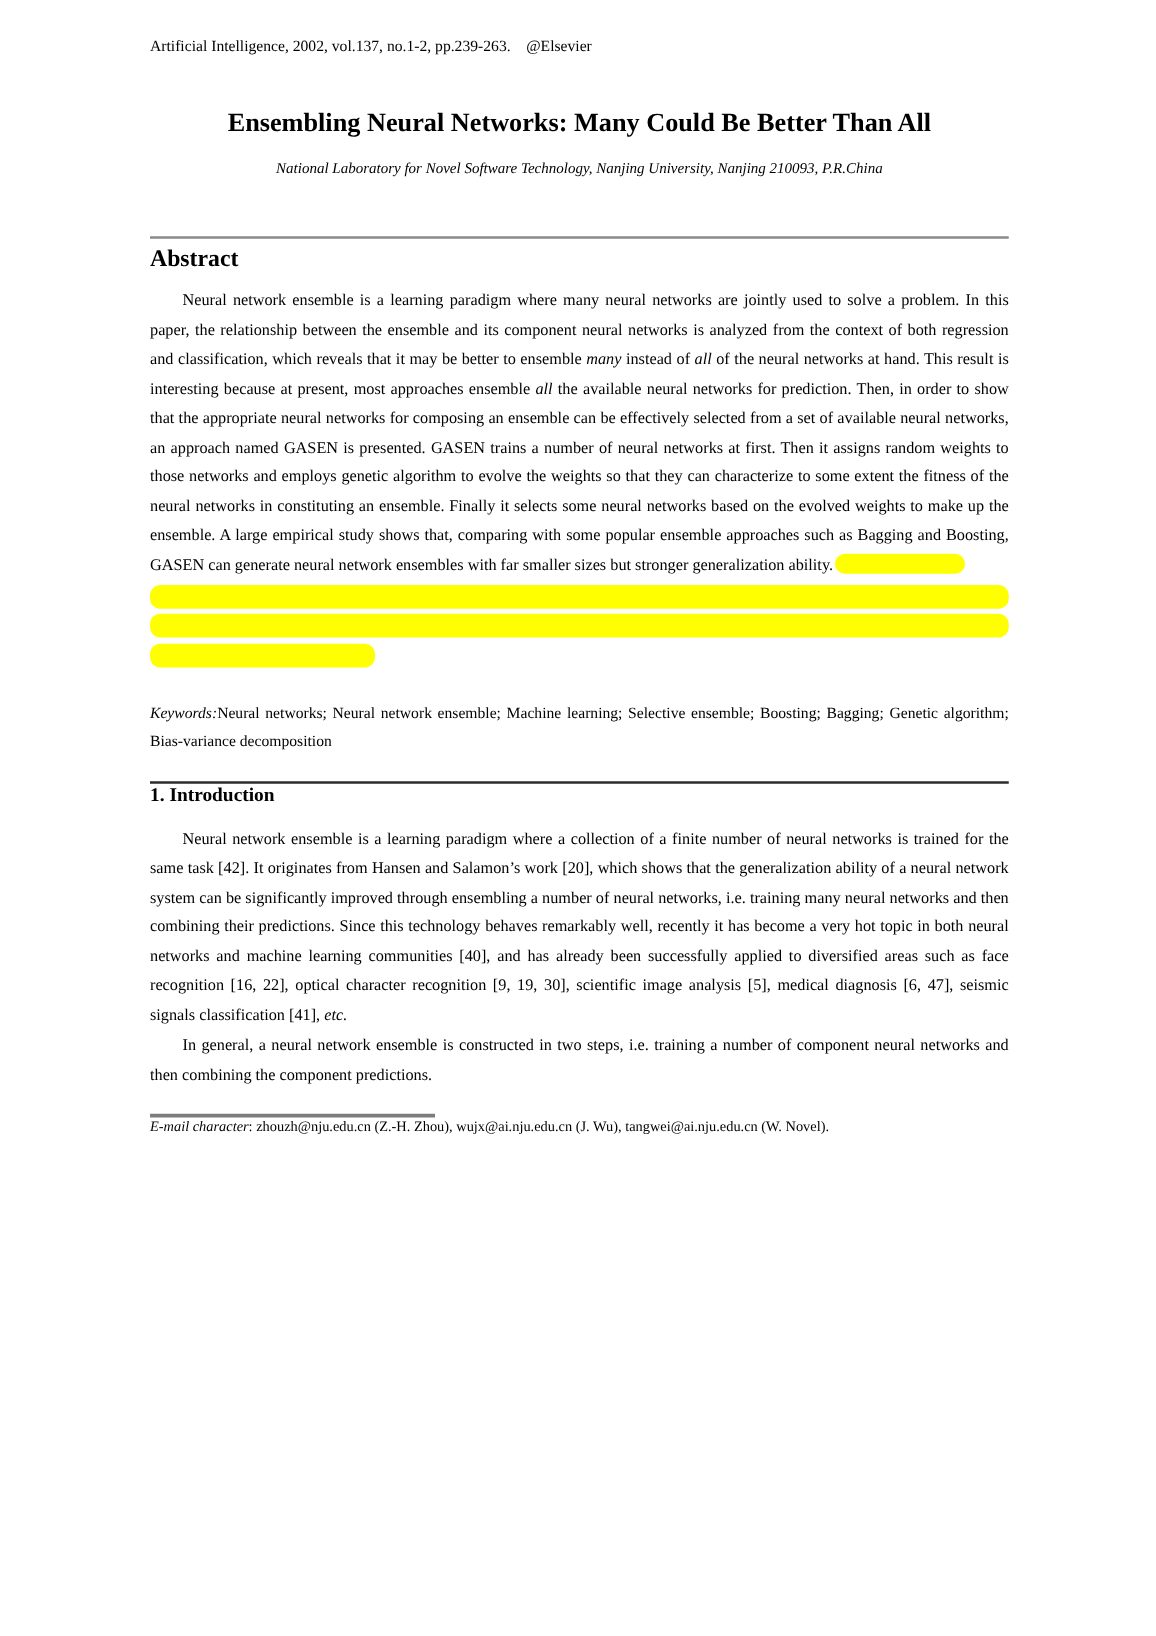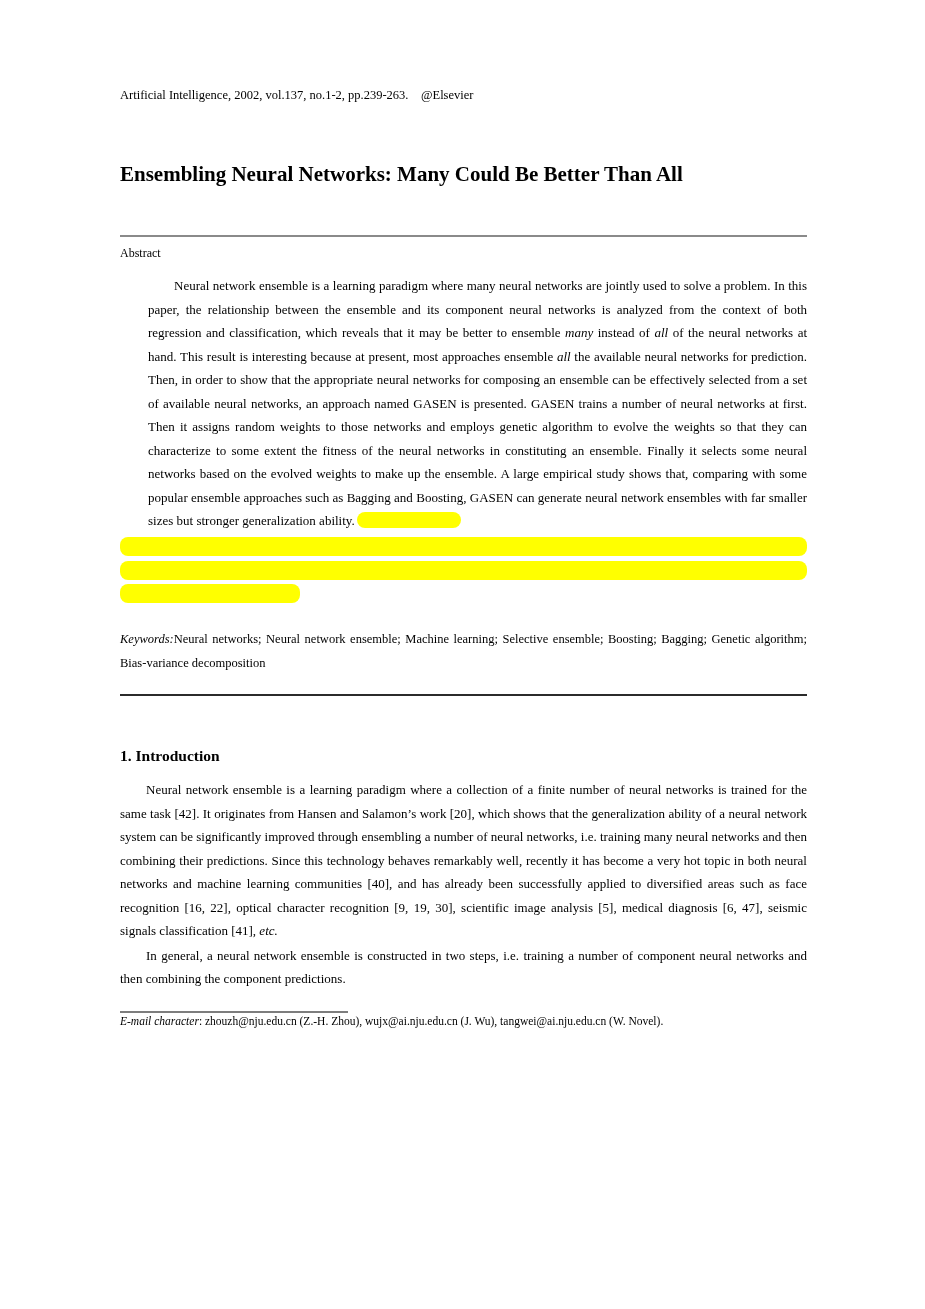--- a/index.html
+++ b/index.html
@@ -13,7 +13,7 @@
   .page { position: relative; width: 925px; height: 1309px; padding: 0 118px 0 120px; }
 
   .meta {
-    margin-top: 88px;
+    margin-top: 30px;
     font-size: 12.5px;
     white-space: pre-wrap;
   }

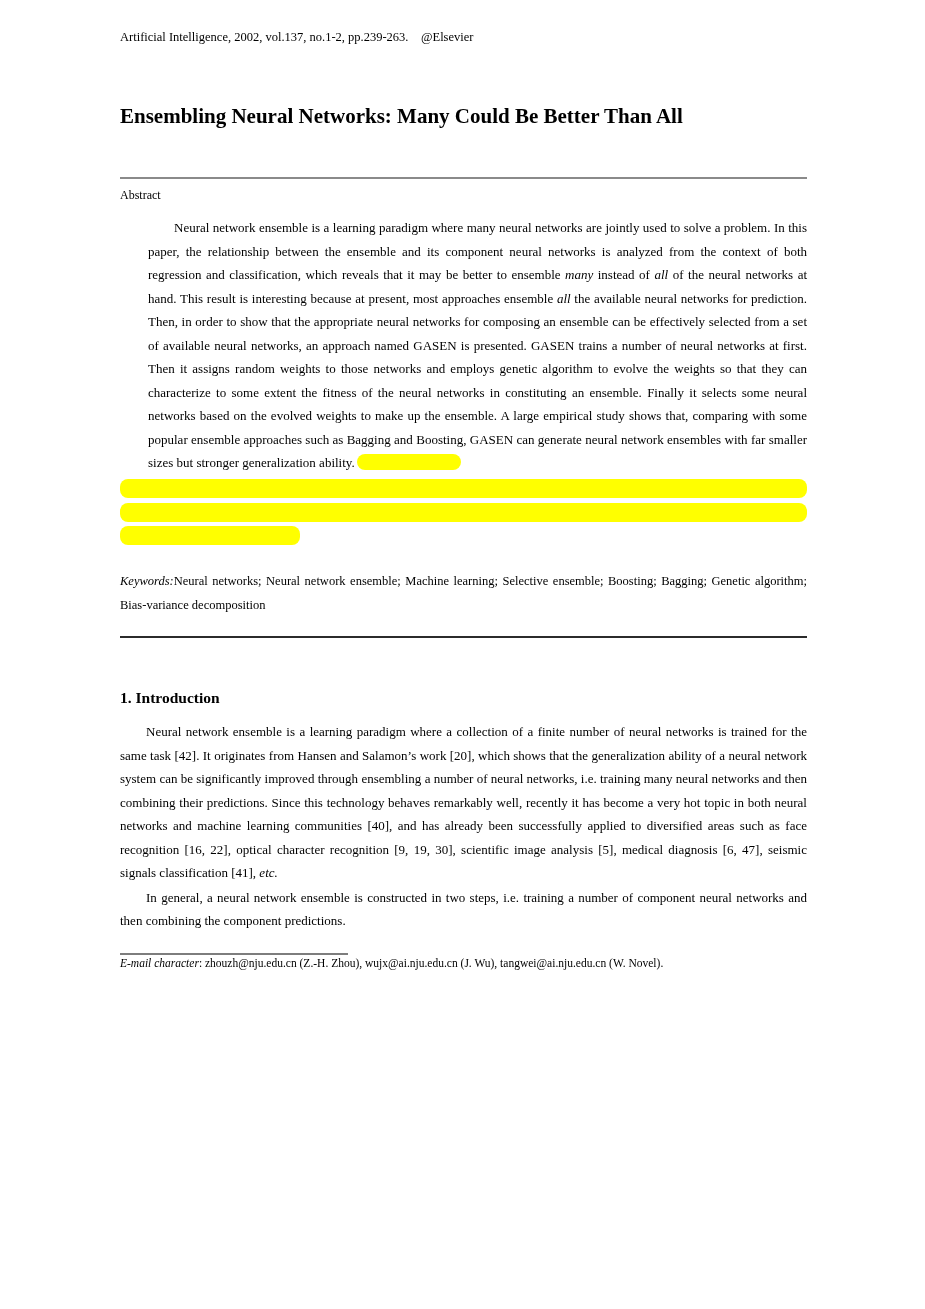--- a/index.html
+++ b/index.html
@@ -18,10 +18,10 @@
     white-space: pre-wrap;
   }
   .title {
-    margin-top: 58px;
+    margin-top: 40px;
     font-size: 21px;
     font-weight: bold;
-    text-align: left;
+    text-align: center;
     line-height: 27px;
   }
   .authors {

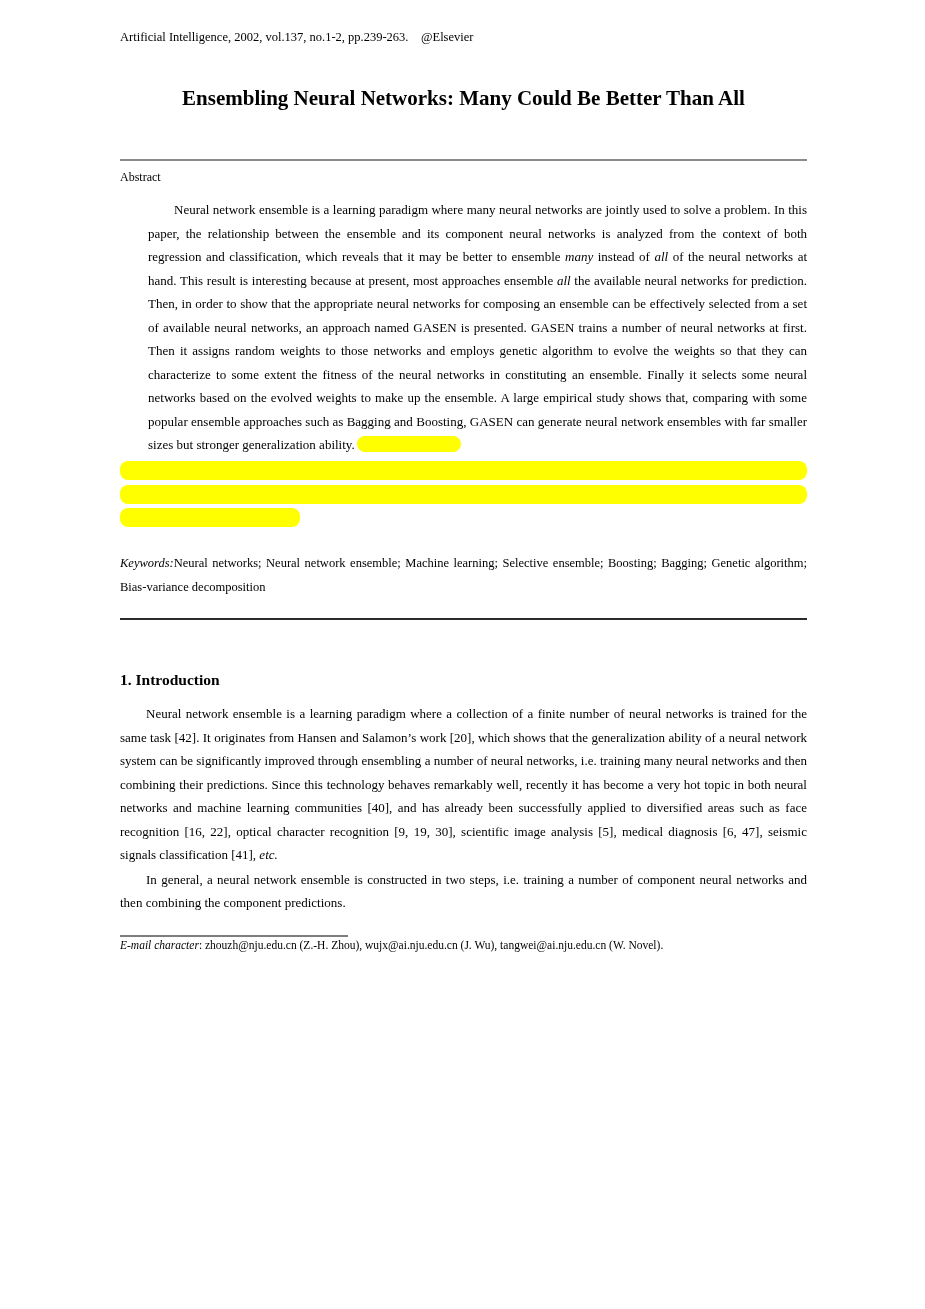--- a/index.html
+++ b/index.html
@@ -105,6 +105,7 @@
   <h1 class="title">Ensembling Neural Networks: Many Could Be Better Than All</h1>
 
 
+  <div class="affiliation">National Laboratory for Novel Software Technology, Nanjing University, Nanjing 210093, P.R.China</div>
 
   <hr class="rule">
 

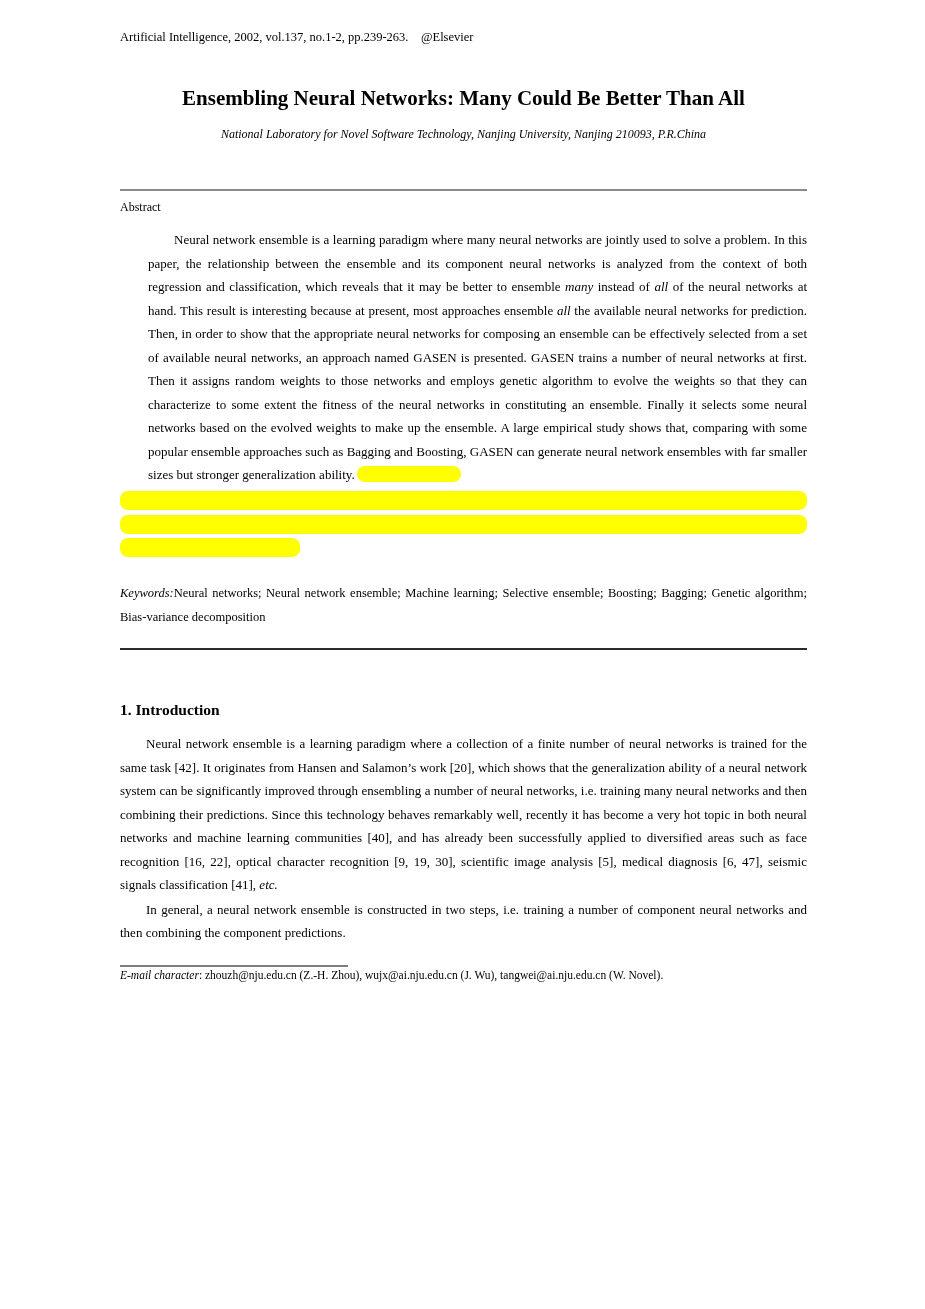--- a/index.html
+++ b/index.html
@@ -43,8 +43,8 @@
 
   .abstract-heading {
     margin-top: 9px;
-    font-size: 12px;
-    font-weight: normal;
+    font-size: 19px;
+    font-weight: bold;
     line-height: 15px;
   }
   .body-text {

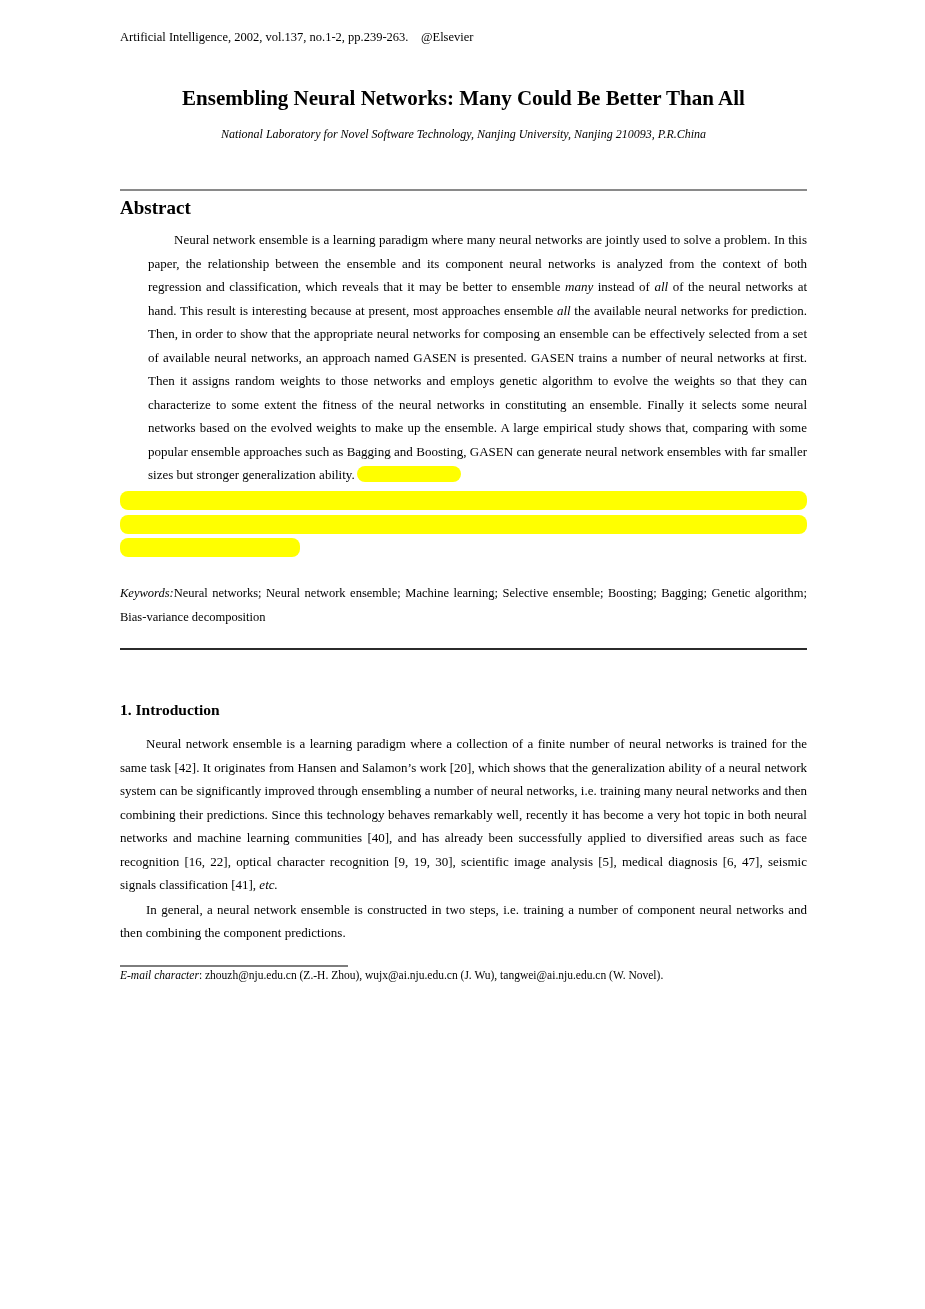--- a/index.html
+++ b/index.html
@@ -53,7 +53,7 @@
     text-align: justify;
     text-indent: 26px;
   }
-  .abstract-body { margin-top: 13px; margin-left: 28px; }
+  .abstract-body { margin-top: 13px; }
 
   .hl { background: #ffff00; border-radius: 8px; }
   .hl-inline {

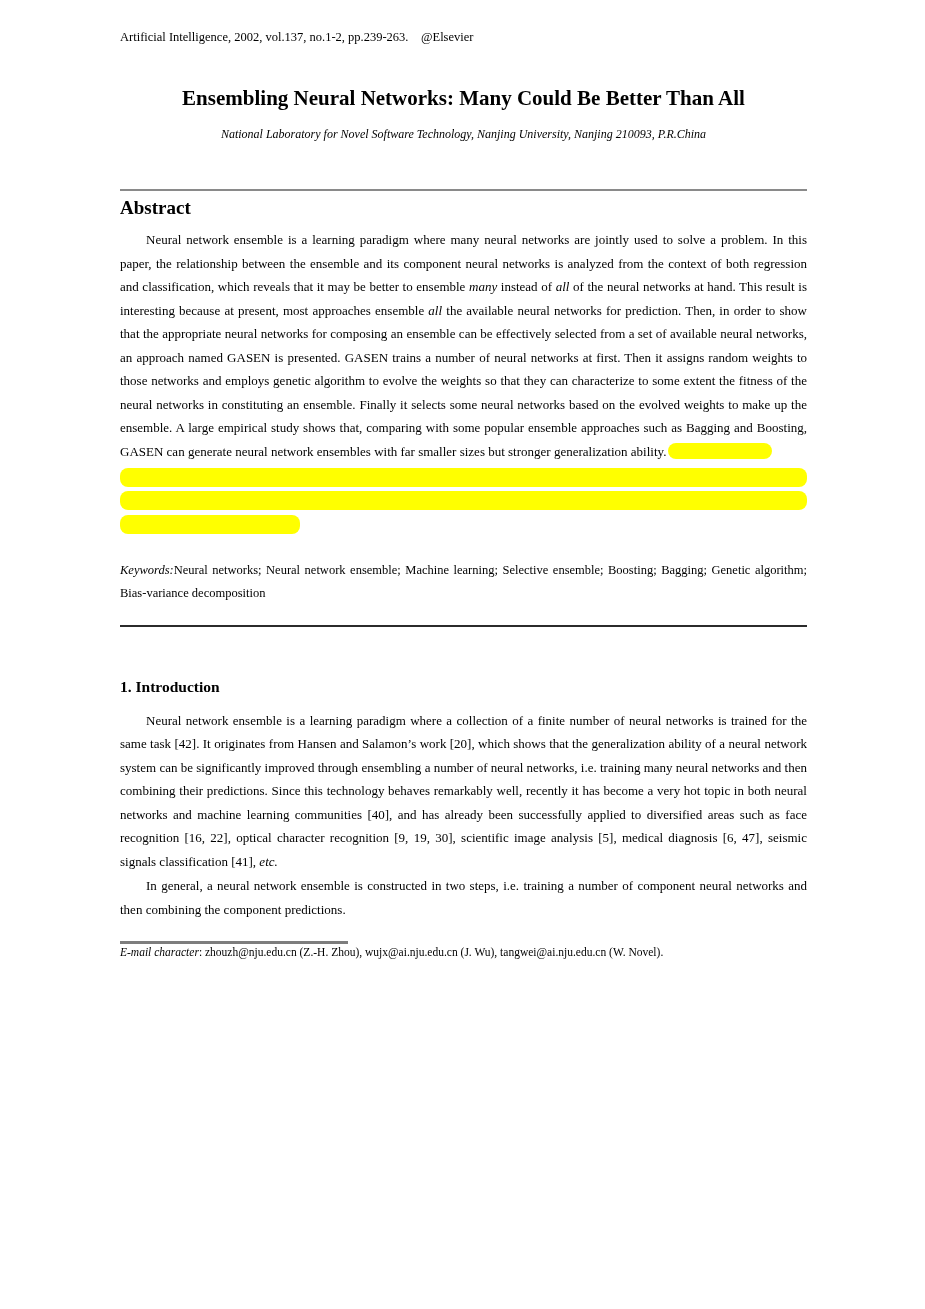--- a/index.html
+++ b/index.html
@@ -75,7 +75,6 @@
   .kw-label { font-style: italic; }
 
   .section-heading {
-    margin-top: 50px;
     font-size: 15.5px;
     font-weight: bold;
     line-height: 19px;

